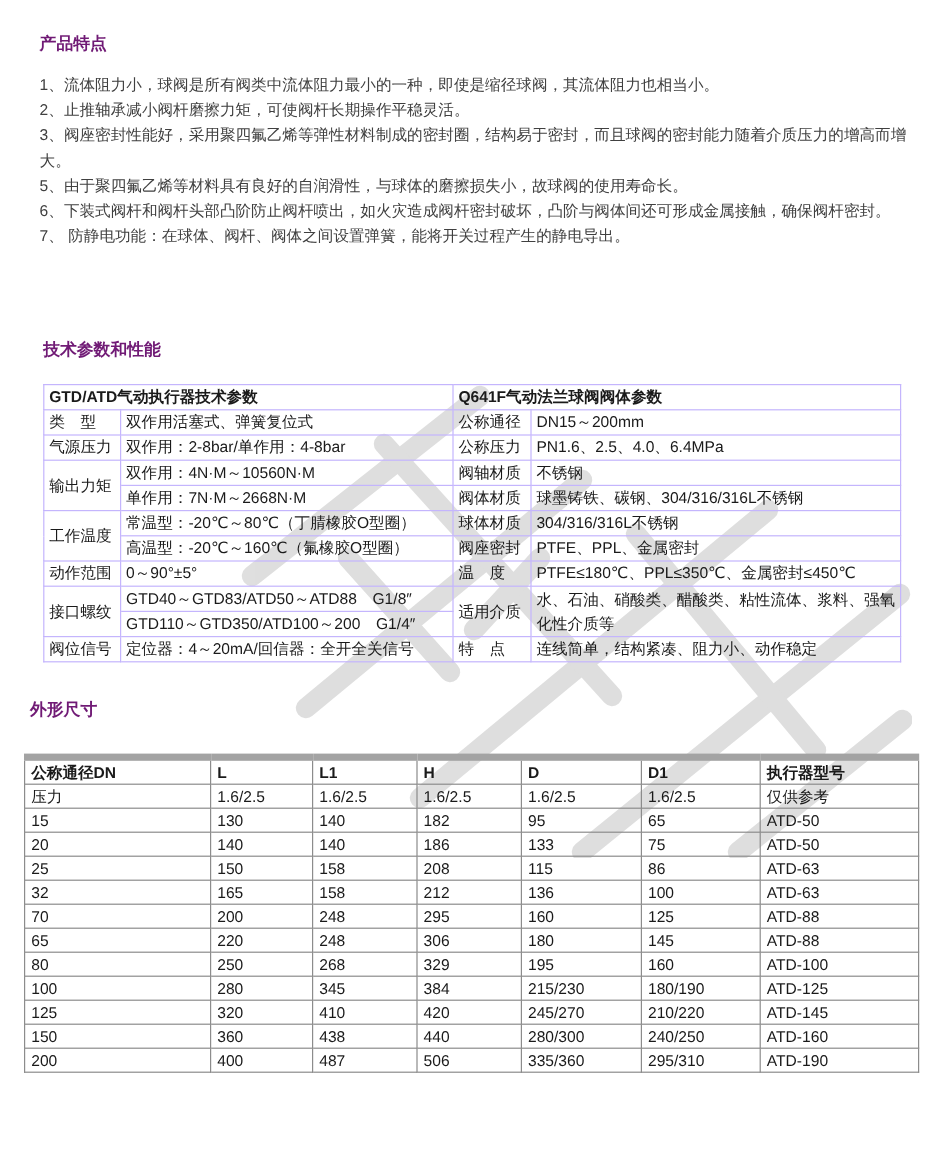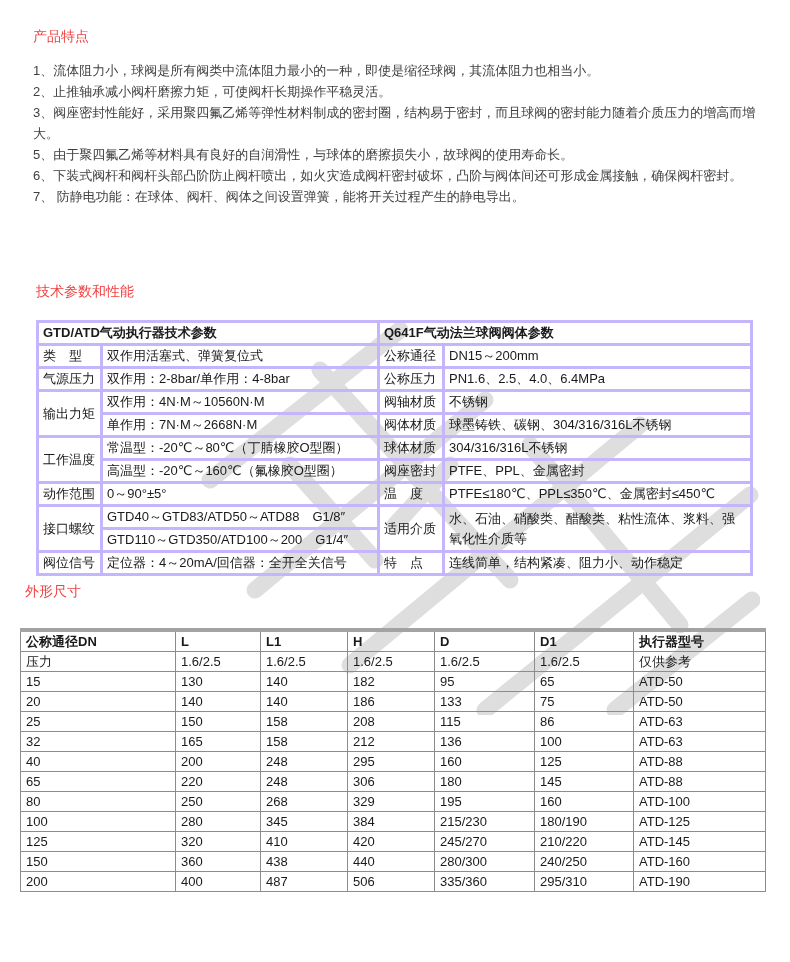--- a/index.html
+++ b/index.html
@@ -11,7 +11,7 @@
 
   .section { position:absolute; z-index:1; }
 
-  h2.head { font-size:14px; font-weight:normal; color:#ef4444; }
+  h2.head { font-size:14px; font-weight:bold; color:#701a75; }
 
   
   #features-list { margin-top:14px; width:730px; }

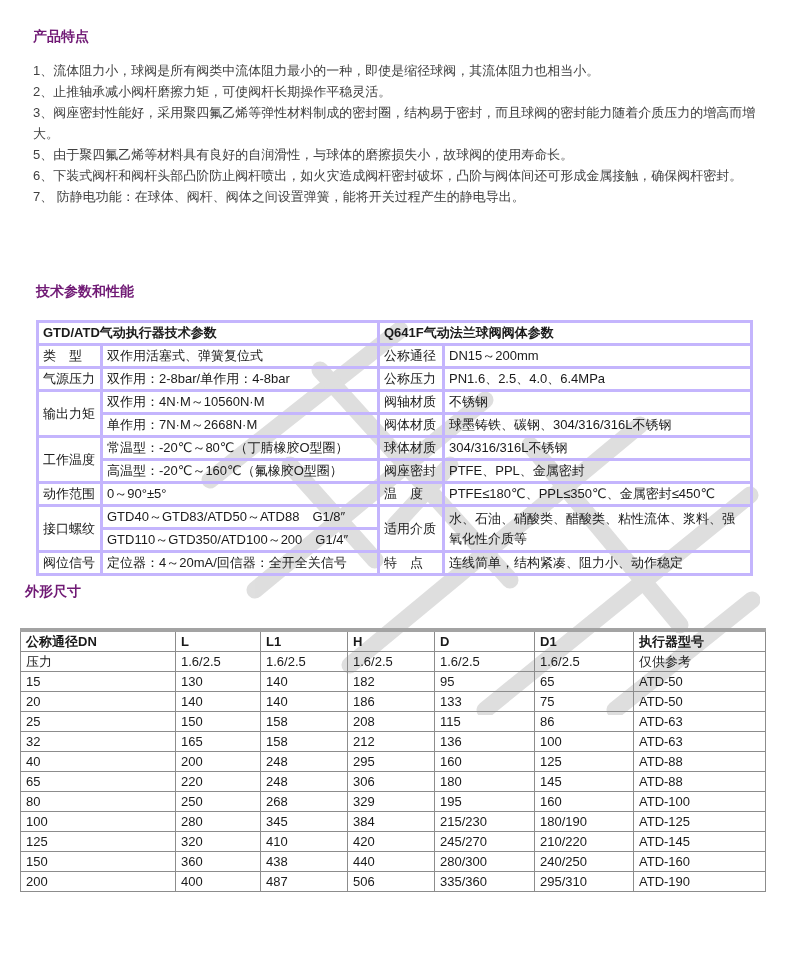--- a/index.html
+++ b/index.html
@@ -20,7 +20,7 @@
   
   table.t1 { border-collapse:collapse; table-layout:fixed; width:714px; background:transparent; }
   table.t1 th, table.t1 td {
-    border:3px solid #c4b5fd; font-size:13px; height:21px;
+    border:1px solid #c4b5fd; font-size:13px; height:21px;
     padding:0 4px; text-align:left; vertical-align:middle;
     white-space:nowrap; overflow:hidden; font-weight:normal; line-height:20px;
   }

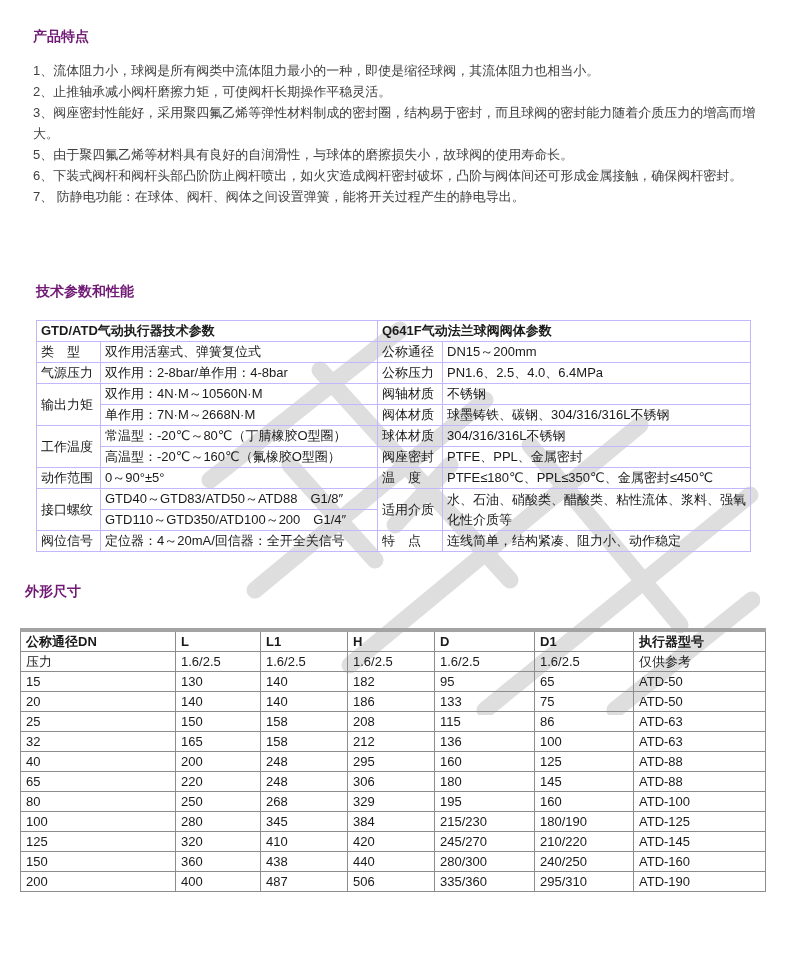--- a/index.html
+++ b/index.html
@@ -34,7 +34,7 @@
     padding:0 5px; text-align:left; vertical-align:middle;
     white-space:nowrap; overflow:hidden; line-height:19px;
   }
-  table.t2 th { font-weight:bold; border-top:4px solid #a3a3a3; }
+  table.t2 th { font-weight:bold; border-top:6px solid #a3a3a3; }
 </style>
 </head>
 <body>

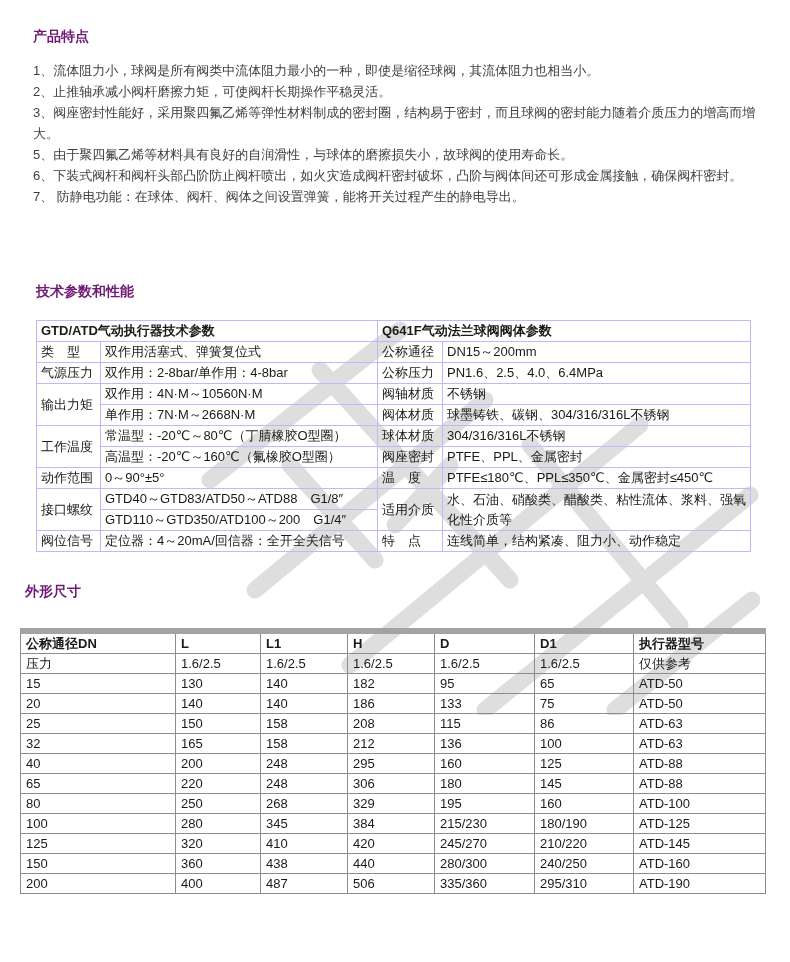--- a/index.html
+++ b/index.html
@@ -213,7 +213,7 @@
           <td>ATD-63</td>
         </tr>
         <tr>
-          <td>40</td>
+          <td>70</td>
           <td>200</td>
           <td>248</td>
           <td>295</td>

